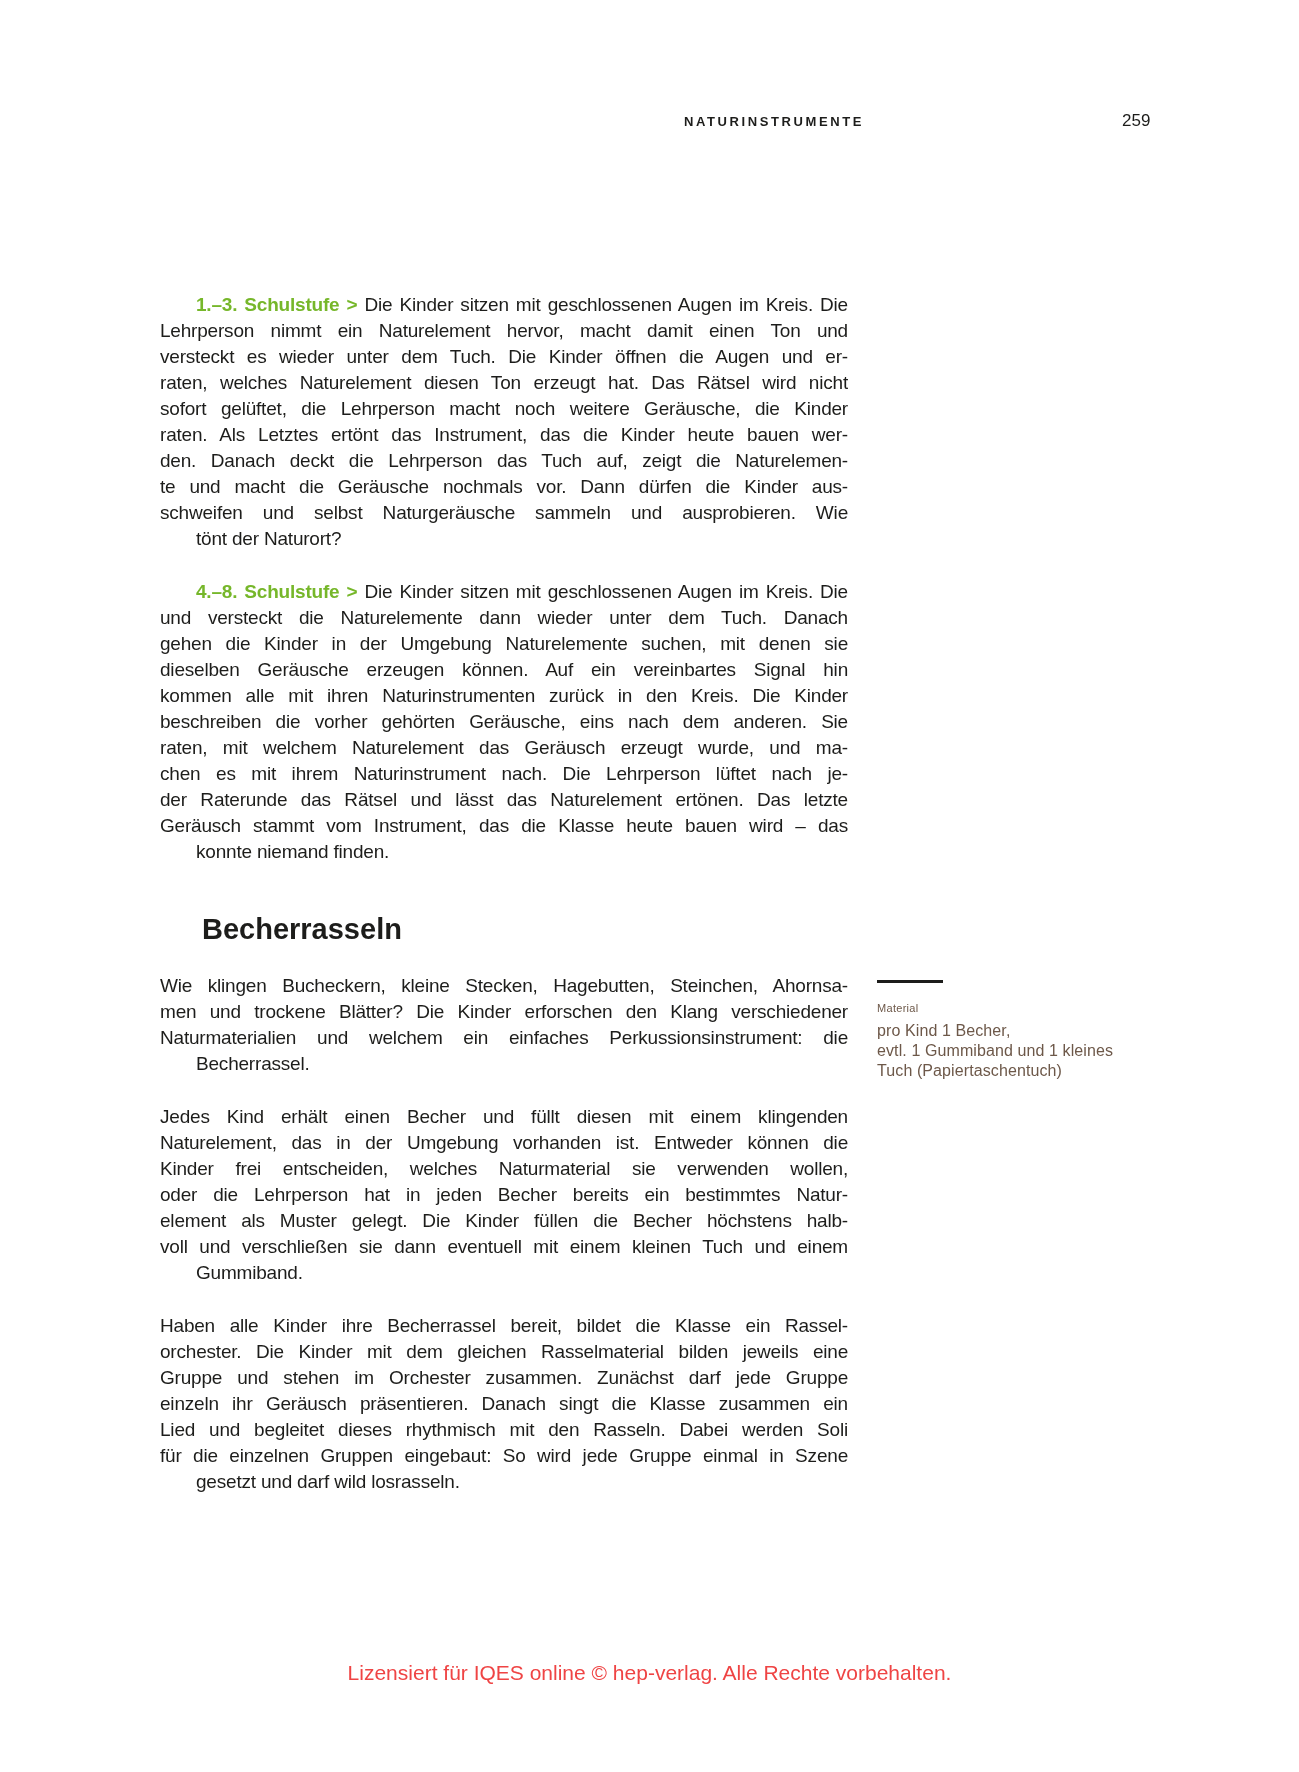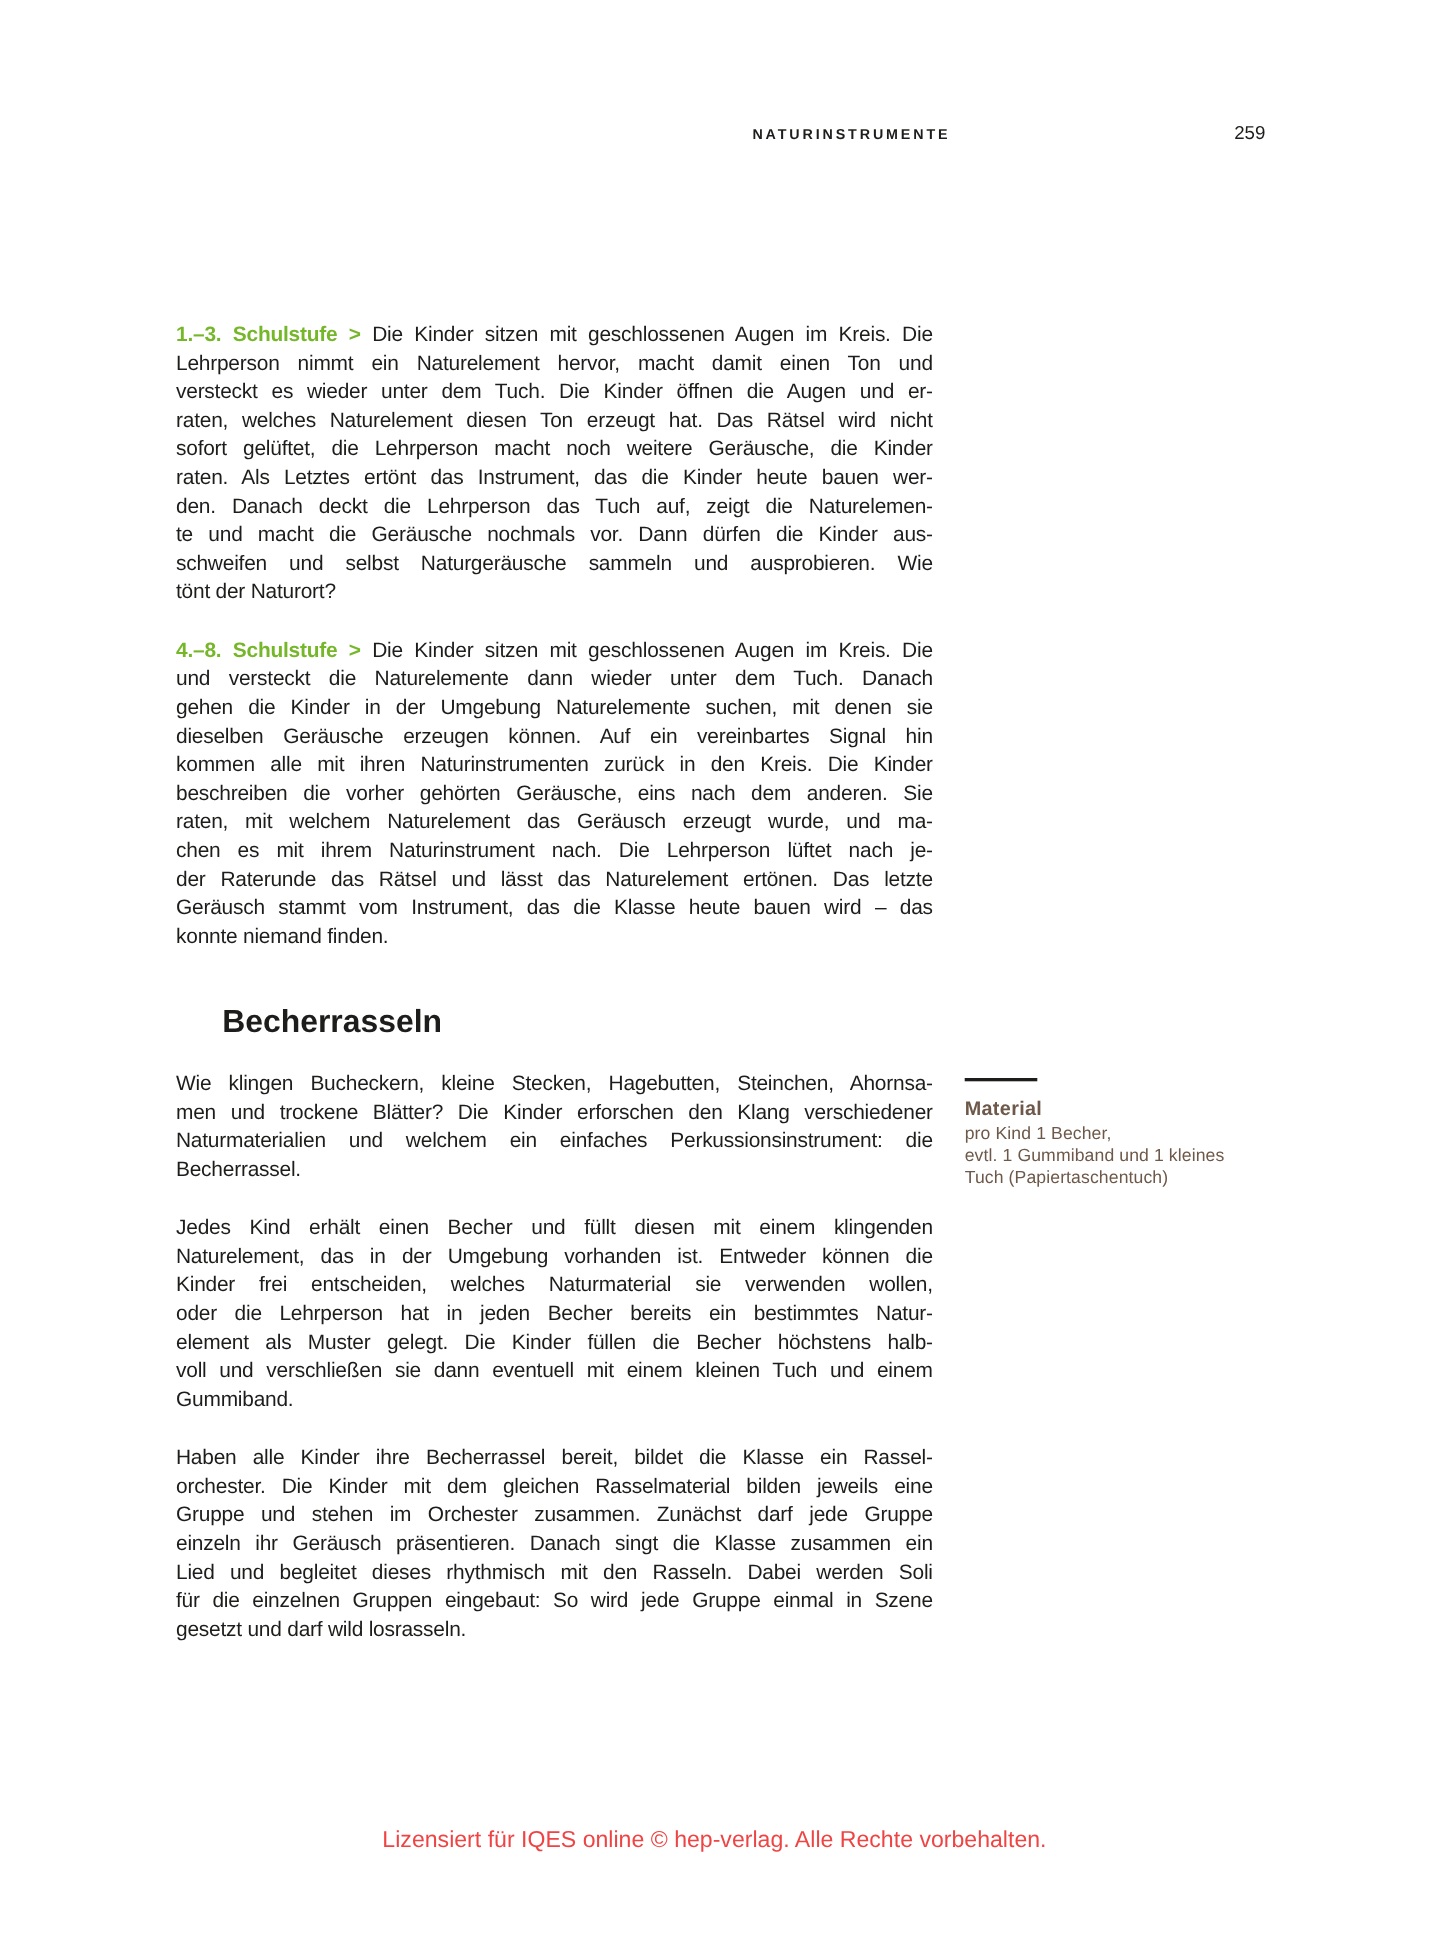--- a/index.html
+++ b/index.html
@@ -35,7 +35,7 @@
     -moz-text-align-last: justify;
   }
   .line.last { text-align-last: left; -moz-text-align-last: left; }
-  .label { color: var(--green, #76b72a); font-weight: 700; }
+  .label { color: var(--green, #76b72a); font-weight: 700; margin-left: 36px; }
 
   .heading {
     font-size: 29px; font-weight: 700; line-height: 42px;

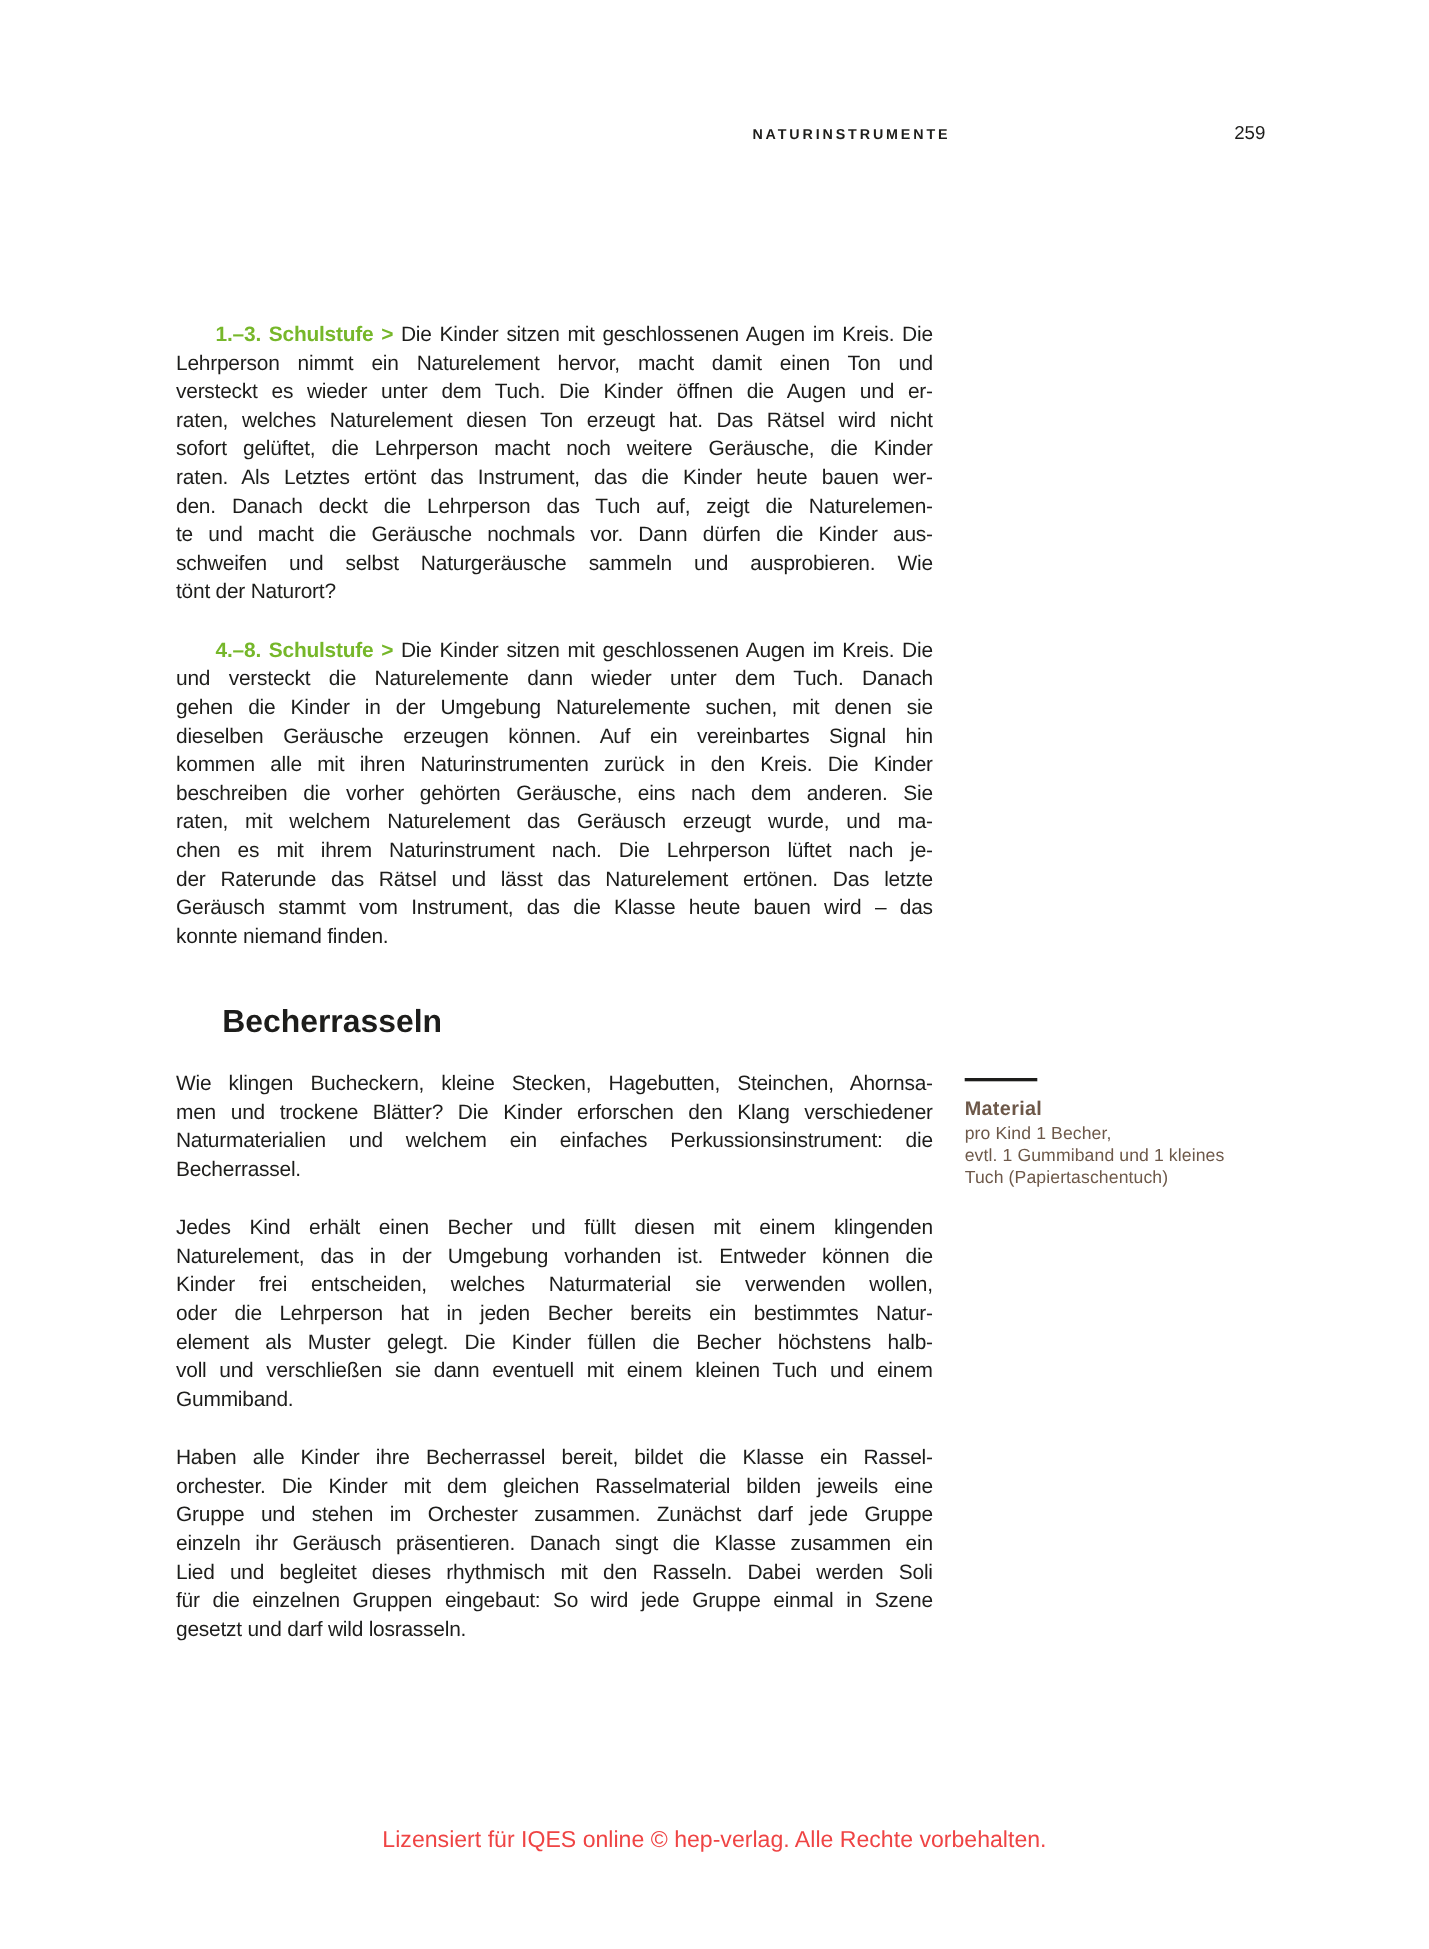--- a/index.html
+++ b/index.html
@@ -34,7 +34,7 @@
     text-align-last: justify;
     -moz-text-align-last: justify;
   }
-  .line.last { text-align-last: left; -moz-text-align-last: left; }
+  .line.last { text-align-last: left; margin-left: 36px; -moz-text-align-last: left; }
   .label { color: var(--green, #76b72a); font-weight: 700; margin-left: 36px; }
 
   .heading {

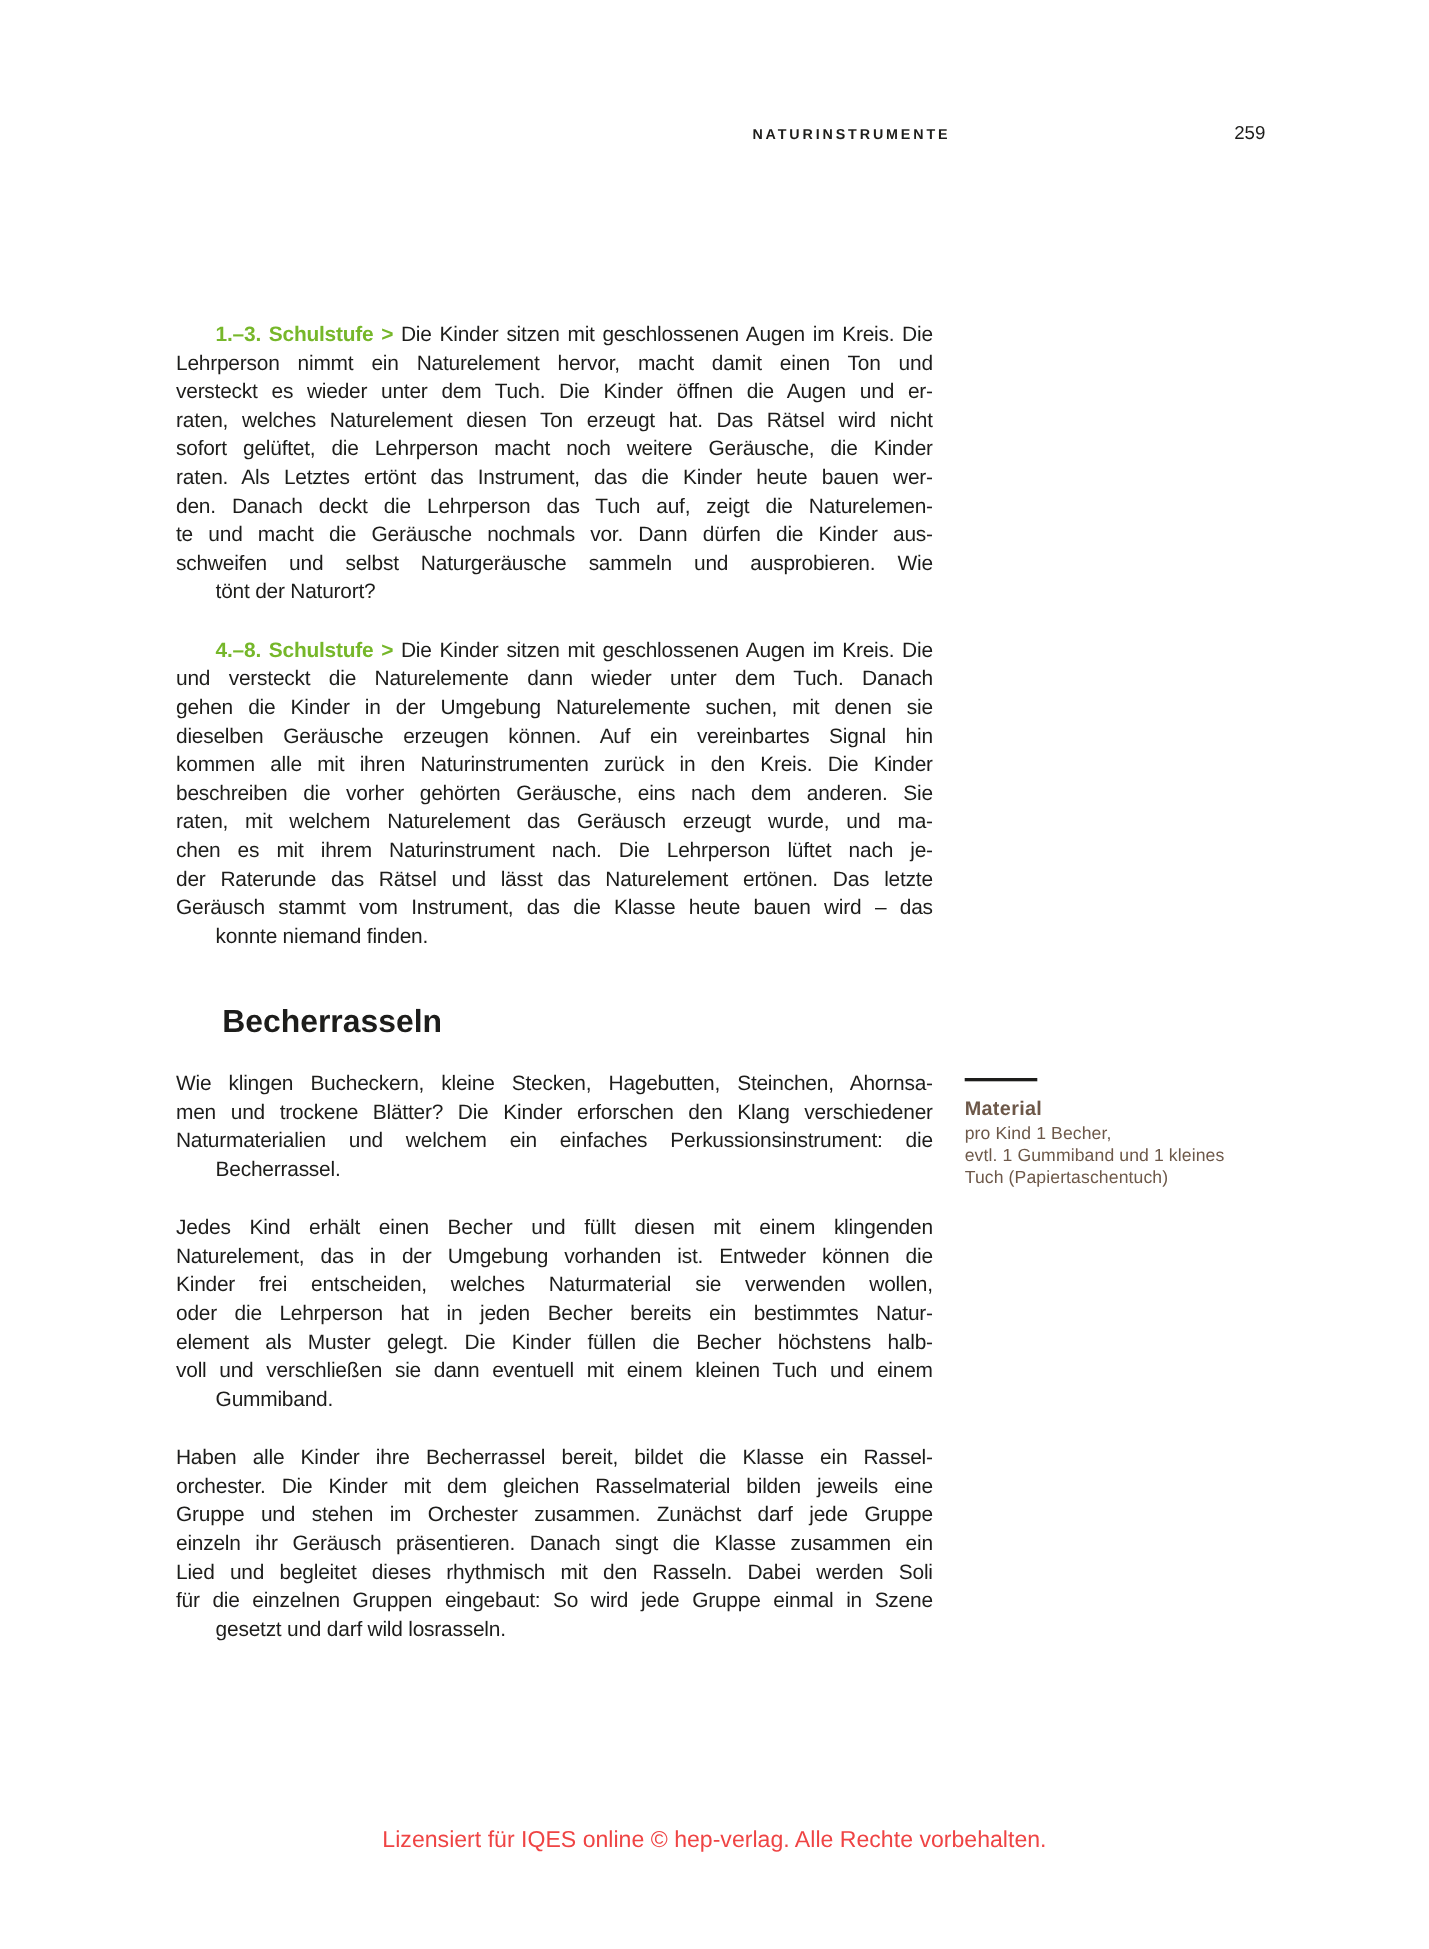--- a/index.html
+++ b/index.html
@@ -48,7 +48,7 @@
     color: var(--brown, #6d5849);
   }
   .sidebar-rule { width: 66px; height: 3px; background: #1d1d1b; margin-bottom: 14px; }
-  .sidebar-title { font-size: 18px; font-weight: 700; line-height: 22px; margin-bottom: 2px; letter-spacing: 0.3px; }
+  .sidebar-title { font-size: 11px; font-weight: 400; line-height: 22px; margin-bottom: 2px; letter-spacing: 0.3px; }
   .sidebar-line { font-size: 16px; line-height: 20px; letter-spacing: 0.1px; }
 
   .footer {

